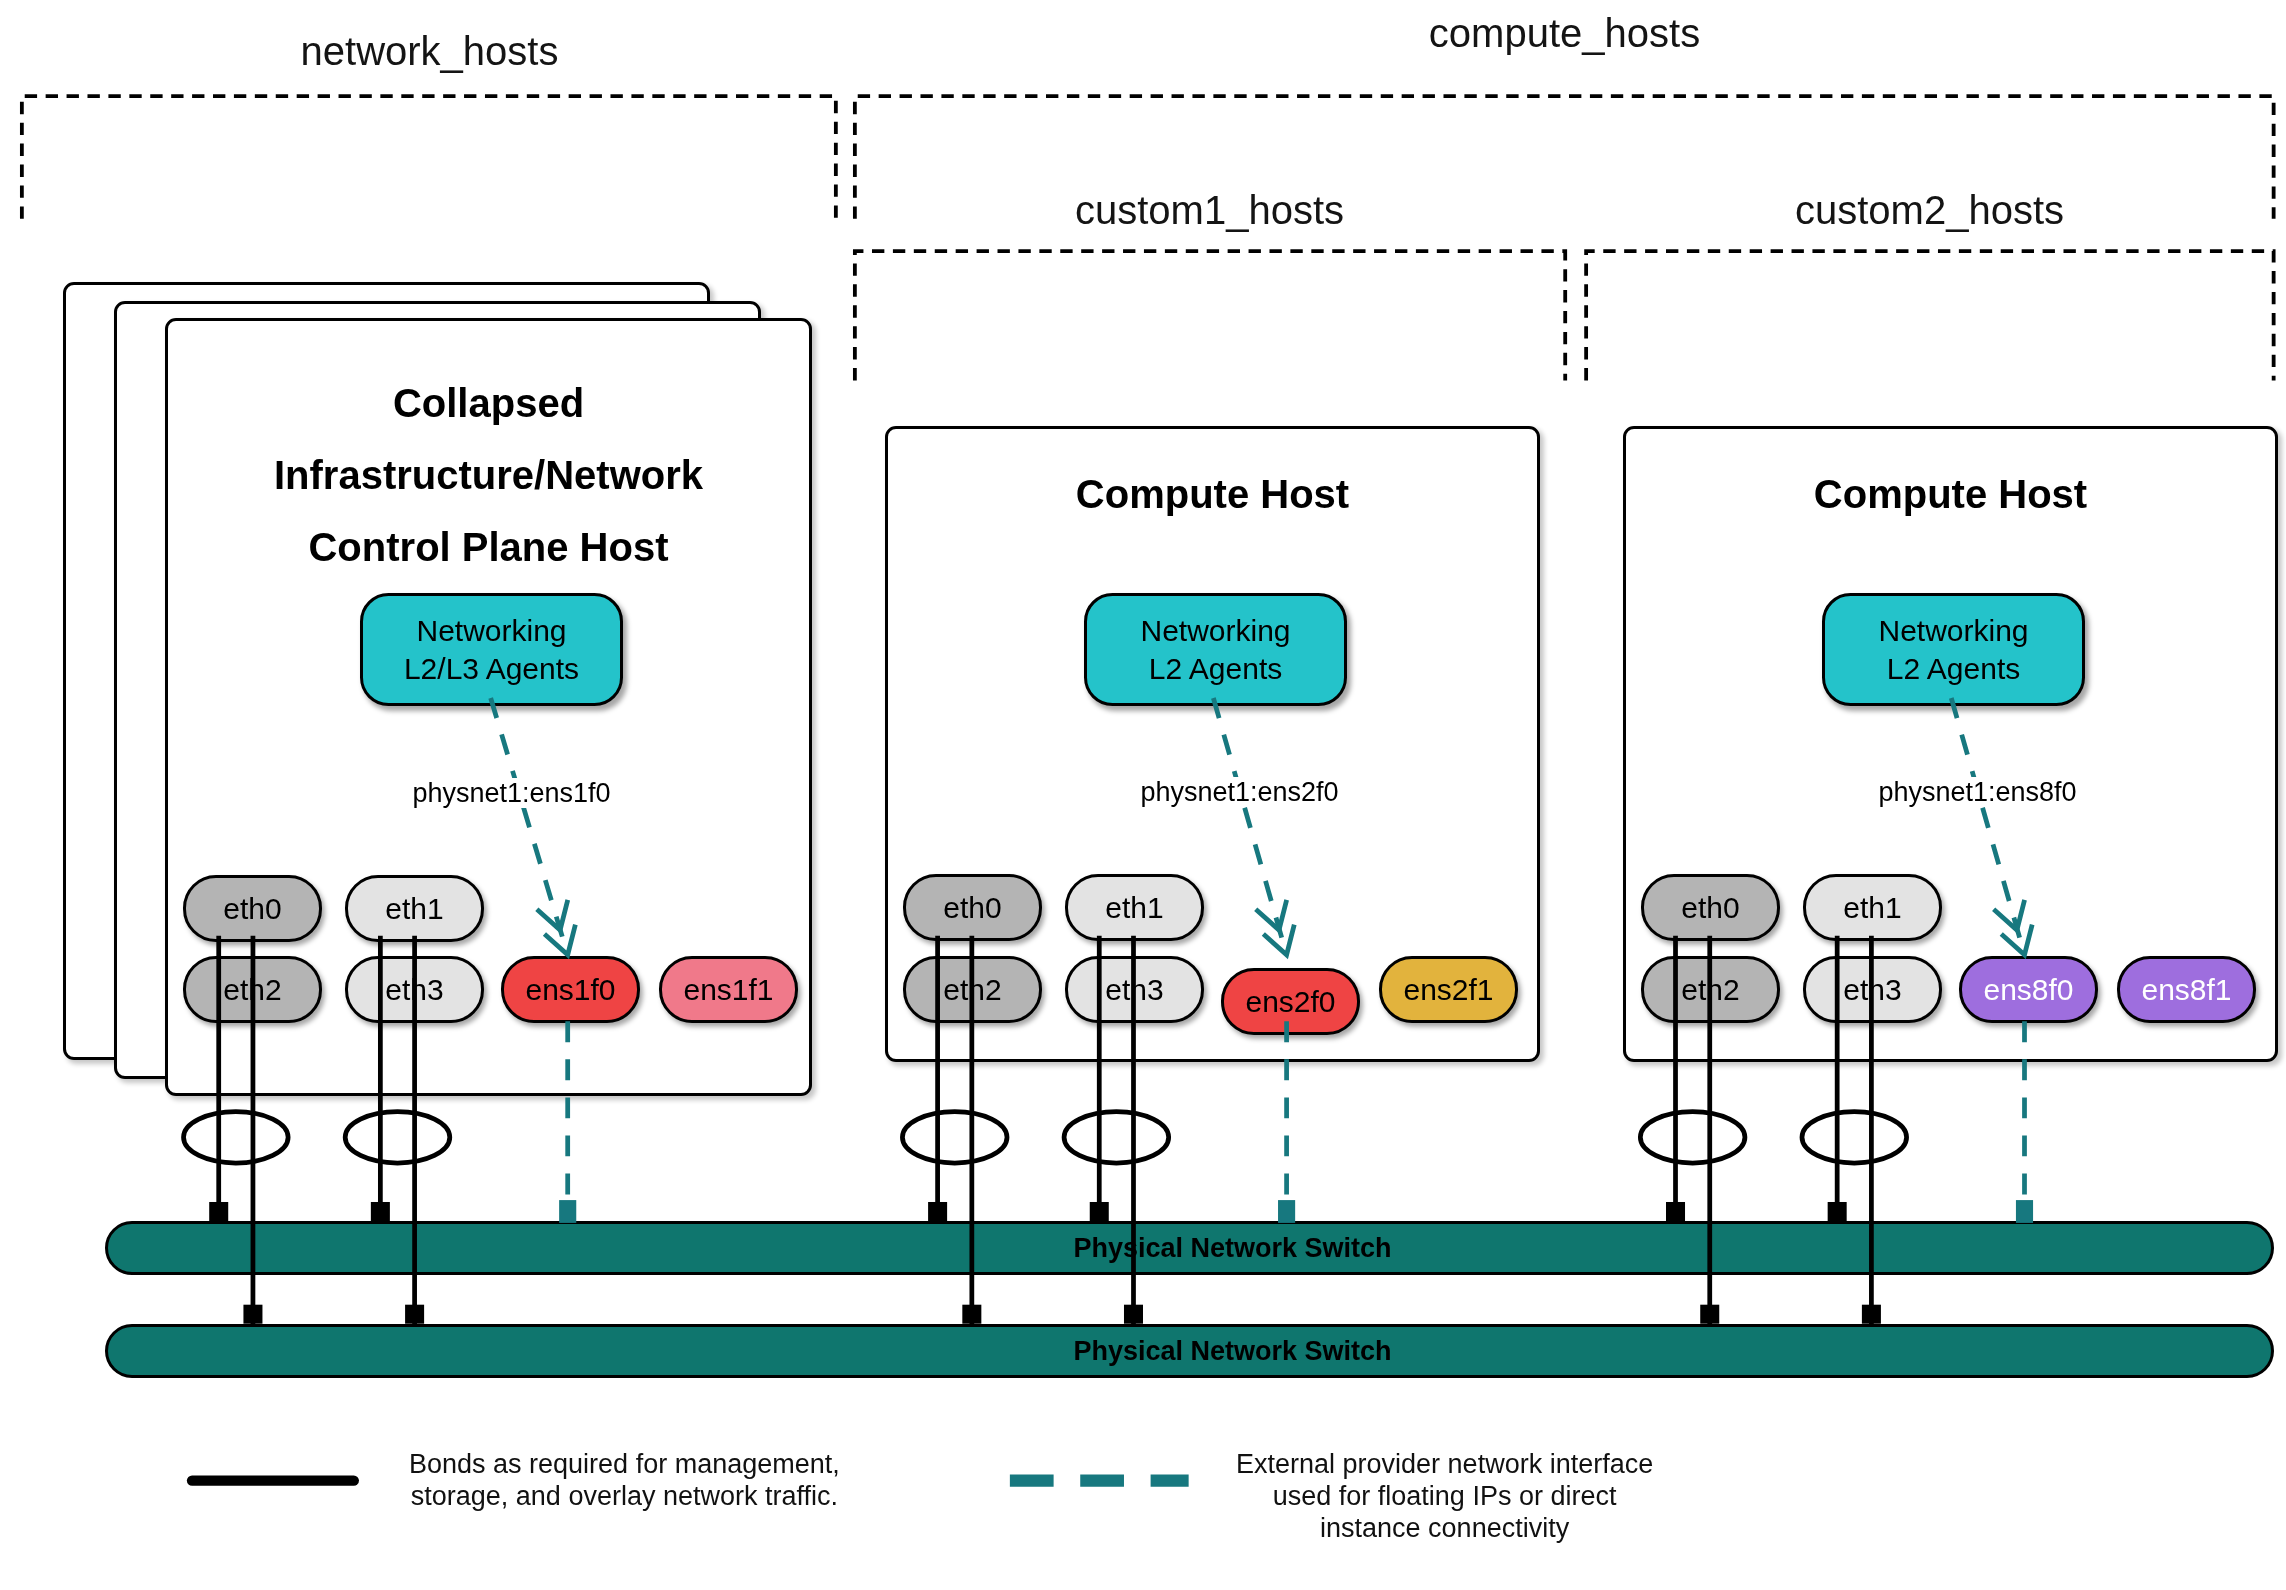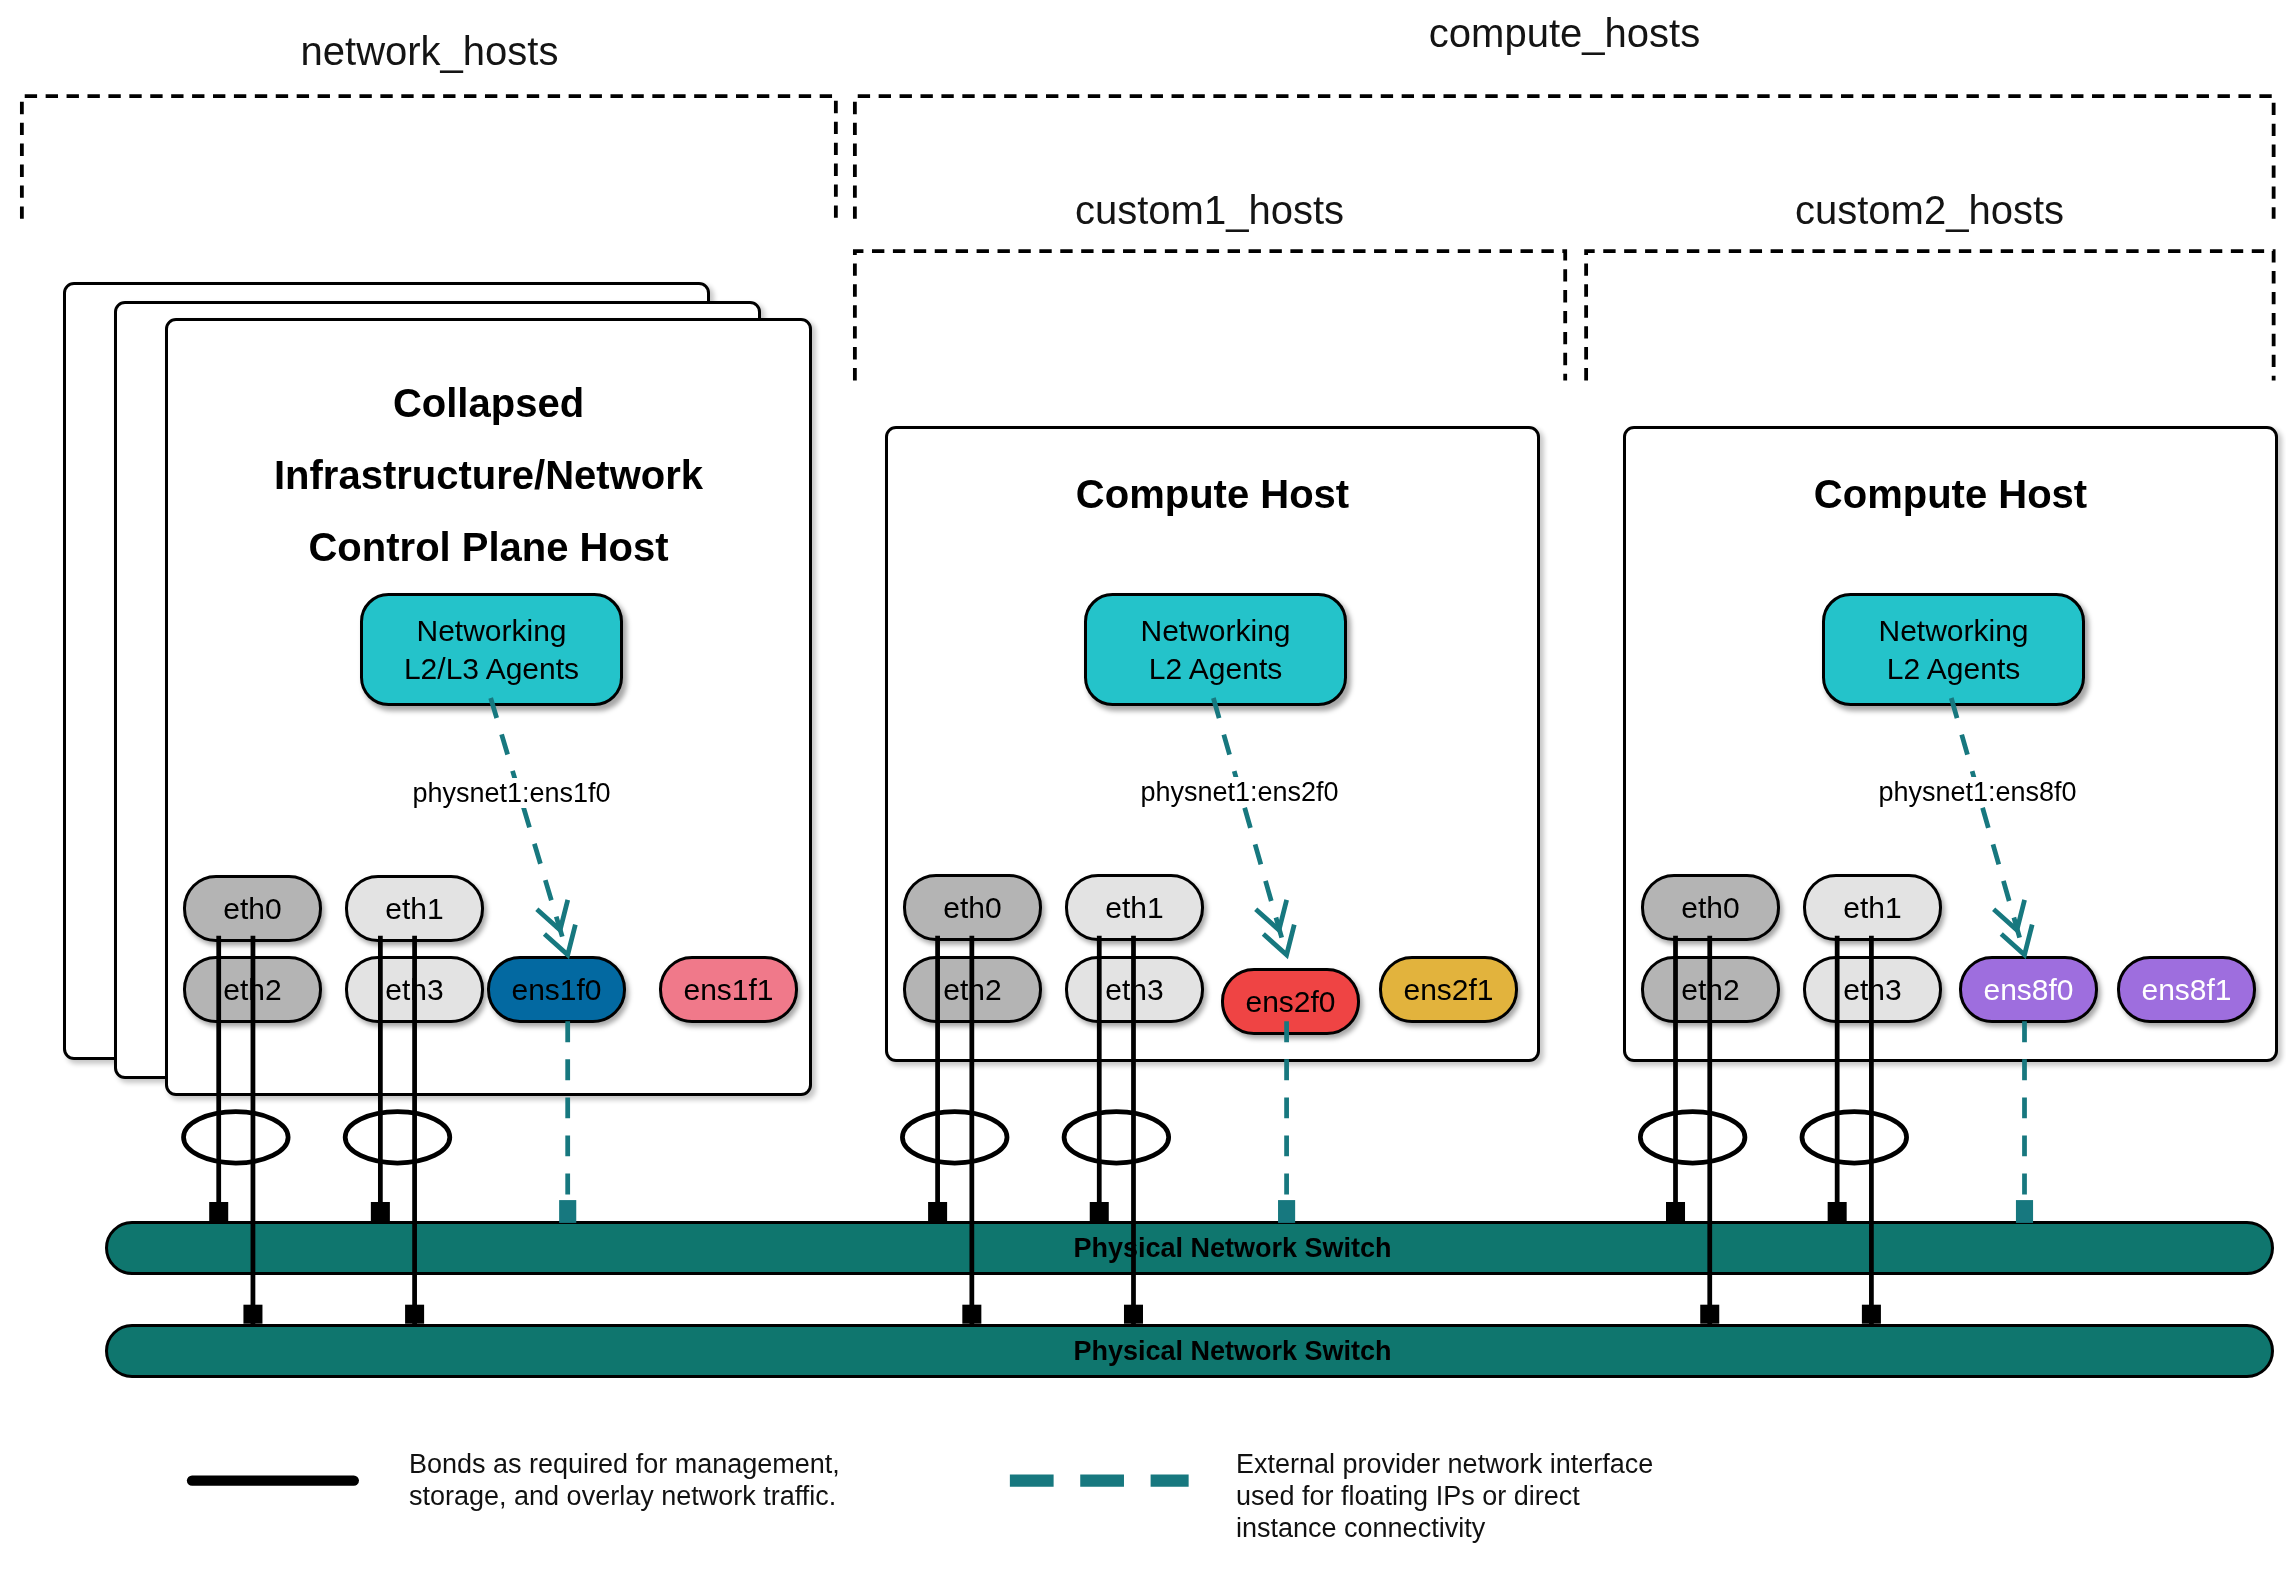--- a/index.html
+++ b/index.html
@@ -150,7 +150,7 @@
     <div class="nic r1" style="left: 177px; background-color: rgb(227, 227, 227);">eth1</div>
     <div class="nic r2" style="left: 15px; background-color: rgb(180, 180, 180);">eth2</div>
     <div class="nic r2" style="left: 177px; background-color: rgb(227, 227, 227);">eth3</div>
-    <div class="nic r2" style="left: 319px; background-color: #0369a1;">ens1f0</div>
+    <div class="nic r2" style="left: 333px; background-color: #ef4444;">ens1f0</div>
     <div class="nic r2" style="left: 491px; background-color: rgb(240, 121, 138);">ens1f1</div>
   </div>
 

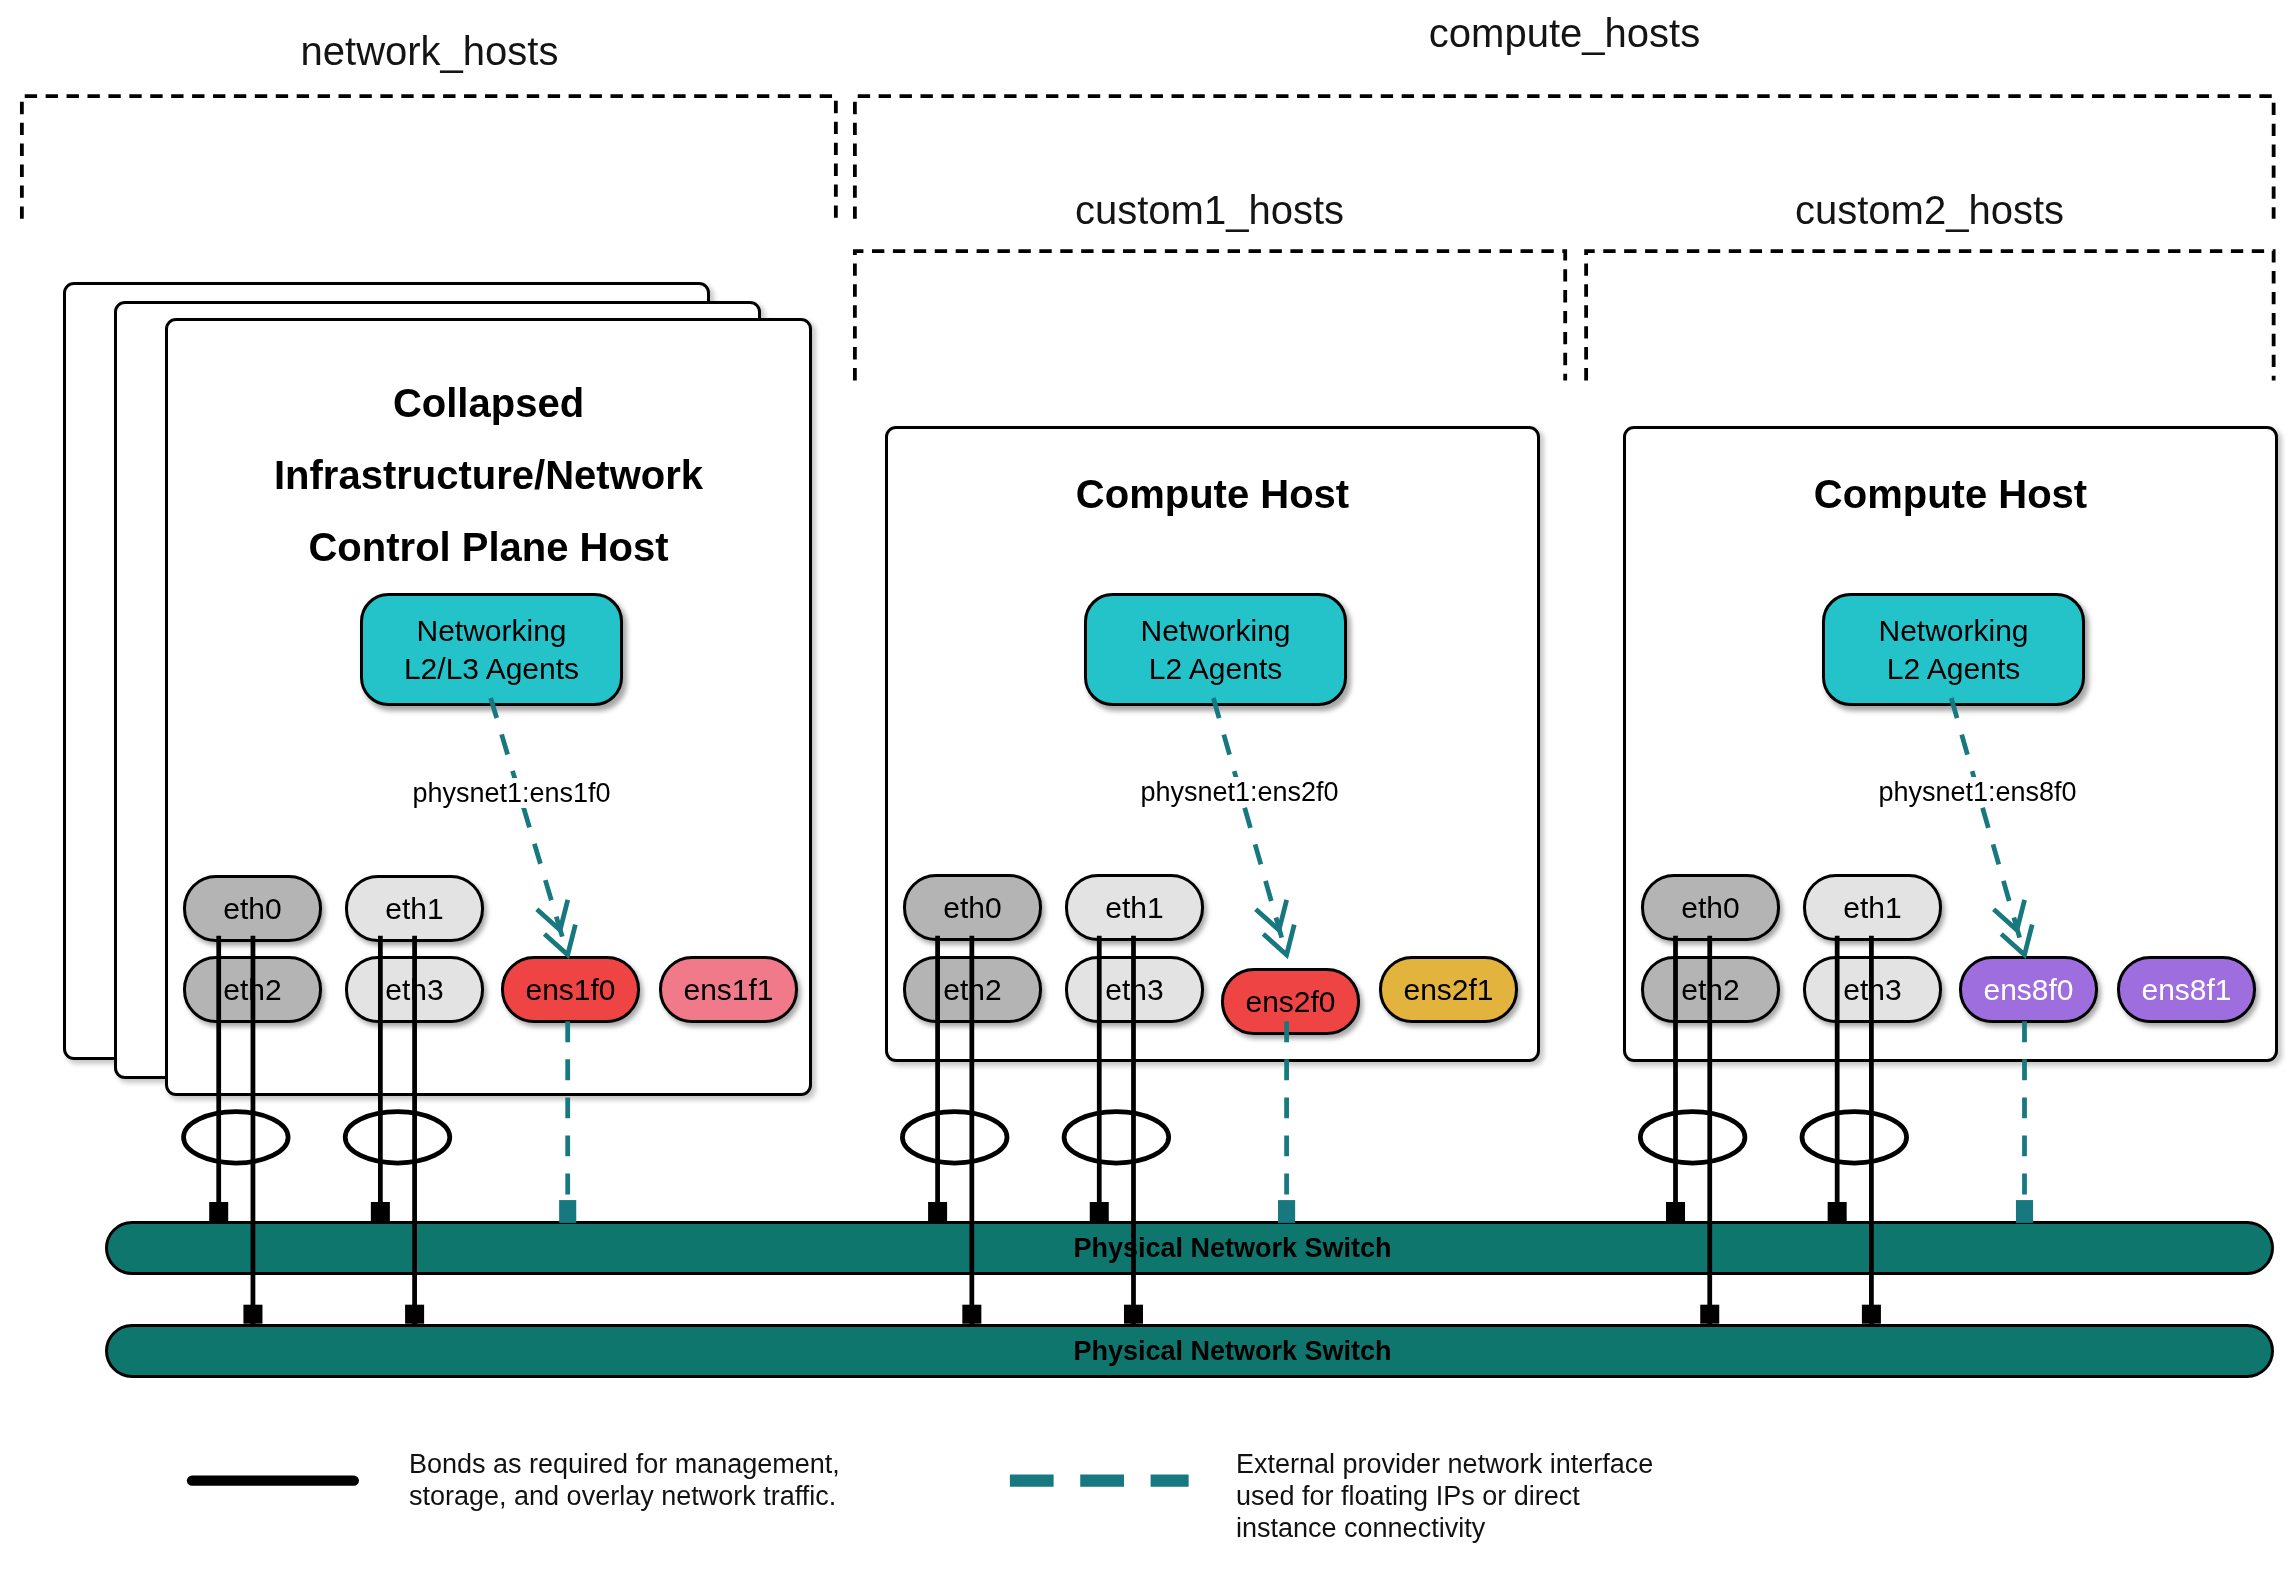--- a/index.html
+++ b/index.html
@@ -39,7 +39,7 @@
   .switch-bar .lbl{font-weight:700;font-size:27px;transform:translateX(43px);}
 
   
-  .legend-text{position:absolute;font-size:27px;line-height:32px;color:#111;}
+  .legend-text{position:absolute;font-size:27px;line-height:32px;color:#111;text-align:center;}
 
   svg.overlay{position:absolute;left:0;top:0;z-index:40;pointer-events:none;}
   .dash-black{stroke:#000;stroke-width:4;fill:none;stroke-dasharray:13 9;}

